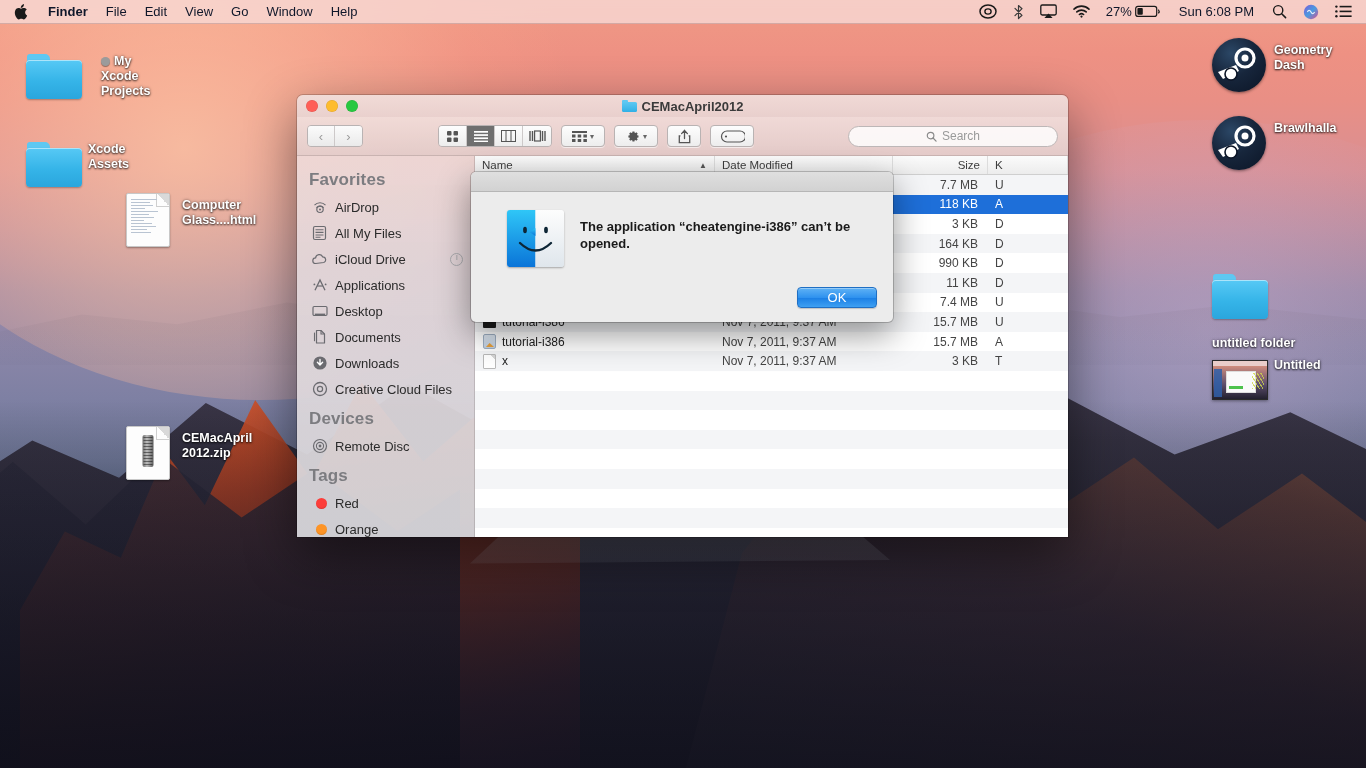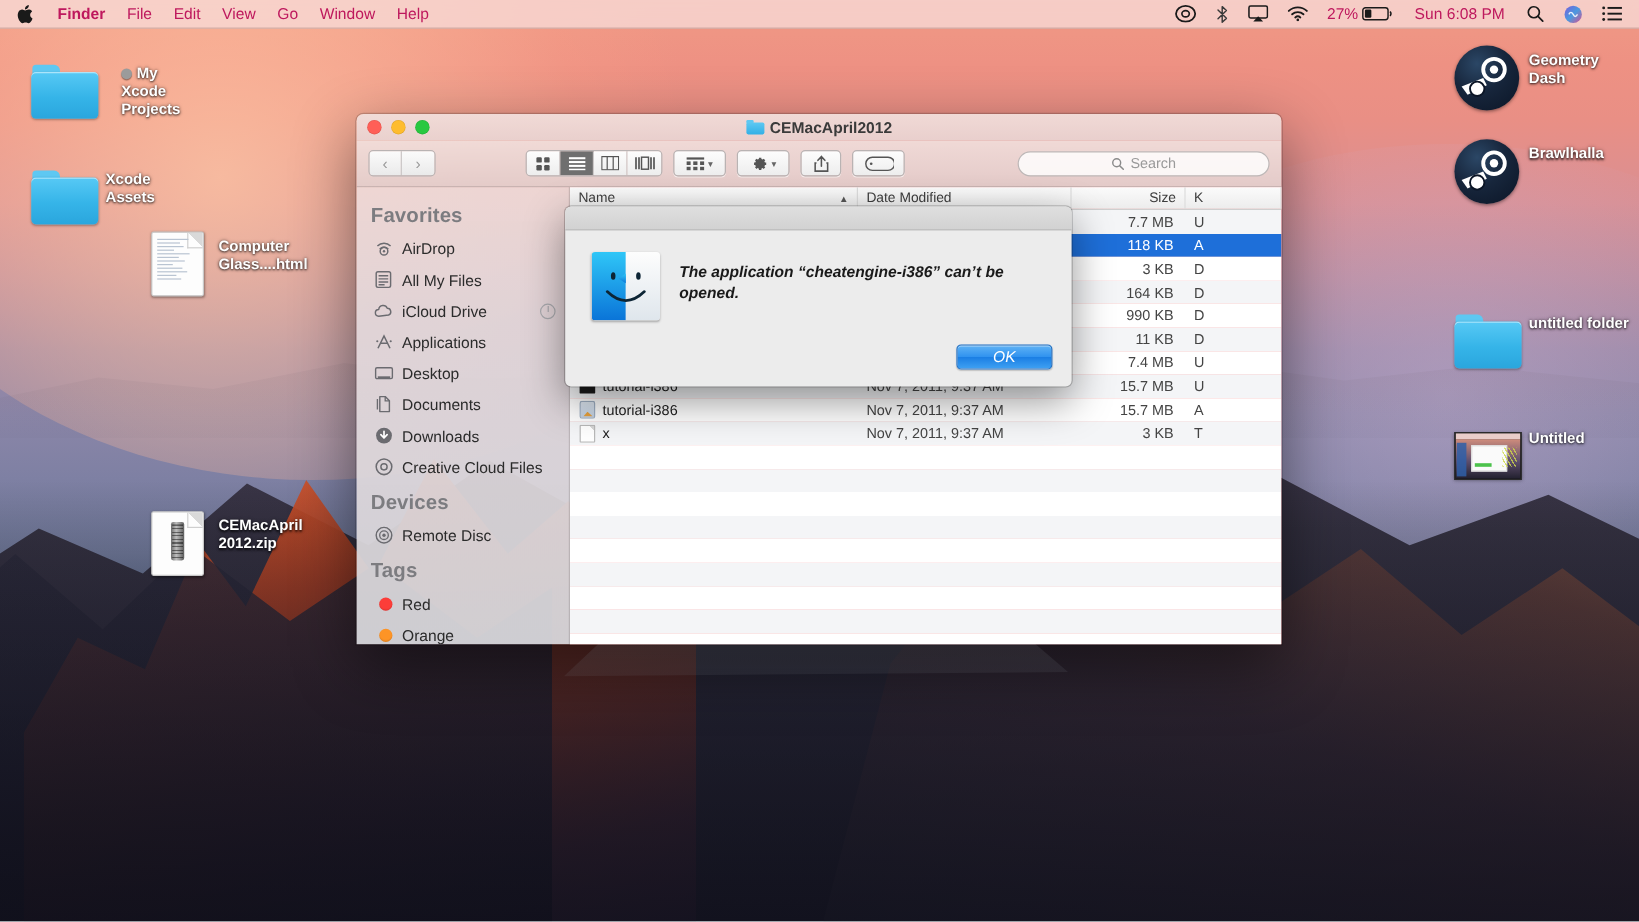--- a/index.html
+++ b/index.html
@@ -83,7 +83,7 @@
     backdrop-filter: blur(14px);
     border-bottom: 1px solid rgba(120,80,80,.28);
     display: flex; align-items: center;
-    font-size: 13px; color: #be185d;
+    font-size: 13px; color: #0f172a;
     z-index: 100;
   }
   .mb-left { display: flex; align-items: center; height: 100%; }

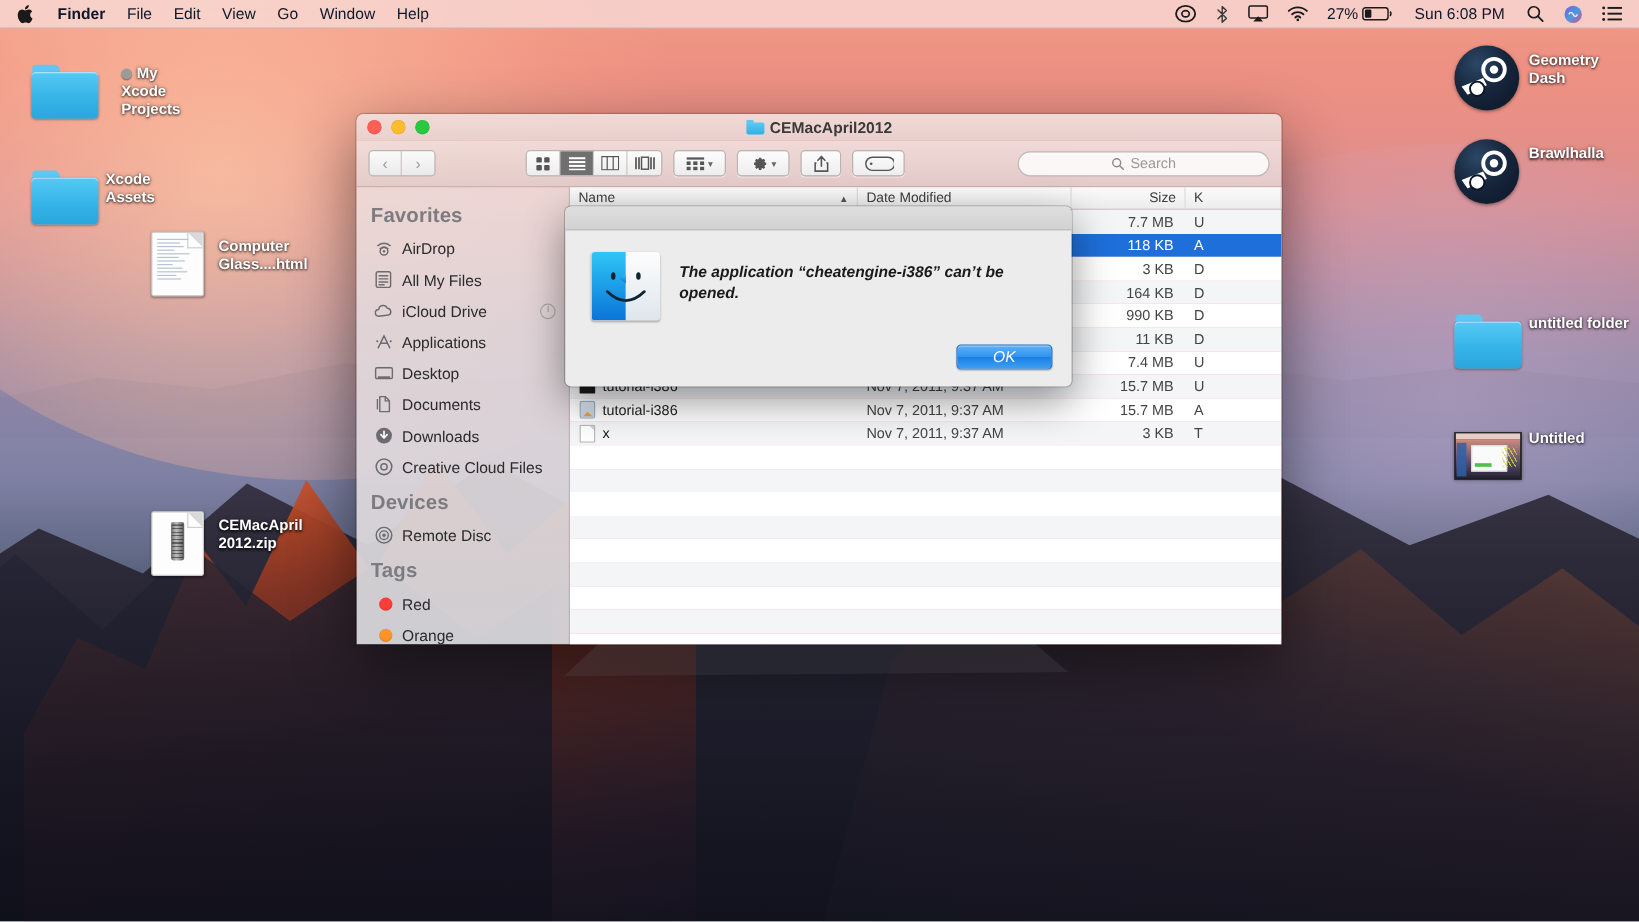--- a/index.html
+++ b/index.html
@@ -322,7 +322,7 @@
     background: linear-gradient(180deg,#dfdfdf,#d2d2d2);
     border-bottom: 1px solid #b6b6b6;
   }
-  #alert-body { flex: 1; position: relative; padding: 14px 18px 0 18px; display: flex; gap: 16px; font-style: italic; }
+  #alert-body { flex: 1; position: relative; padding: 14px 18px 0 32px; display: flex; gap: 16px; }
   #alert-icon { width: 57px; height: 57px; flex: 0 0 57px; position: relative; margin-left: 4px; margin-top: 4px;
      border-radius: 3px; overflow: hidden; box-shadow: 0 1px 2px rgba(0,0,0,.3); }
   #alert-text {

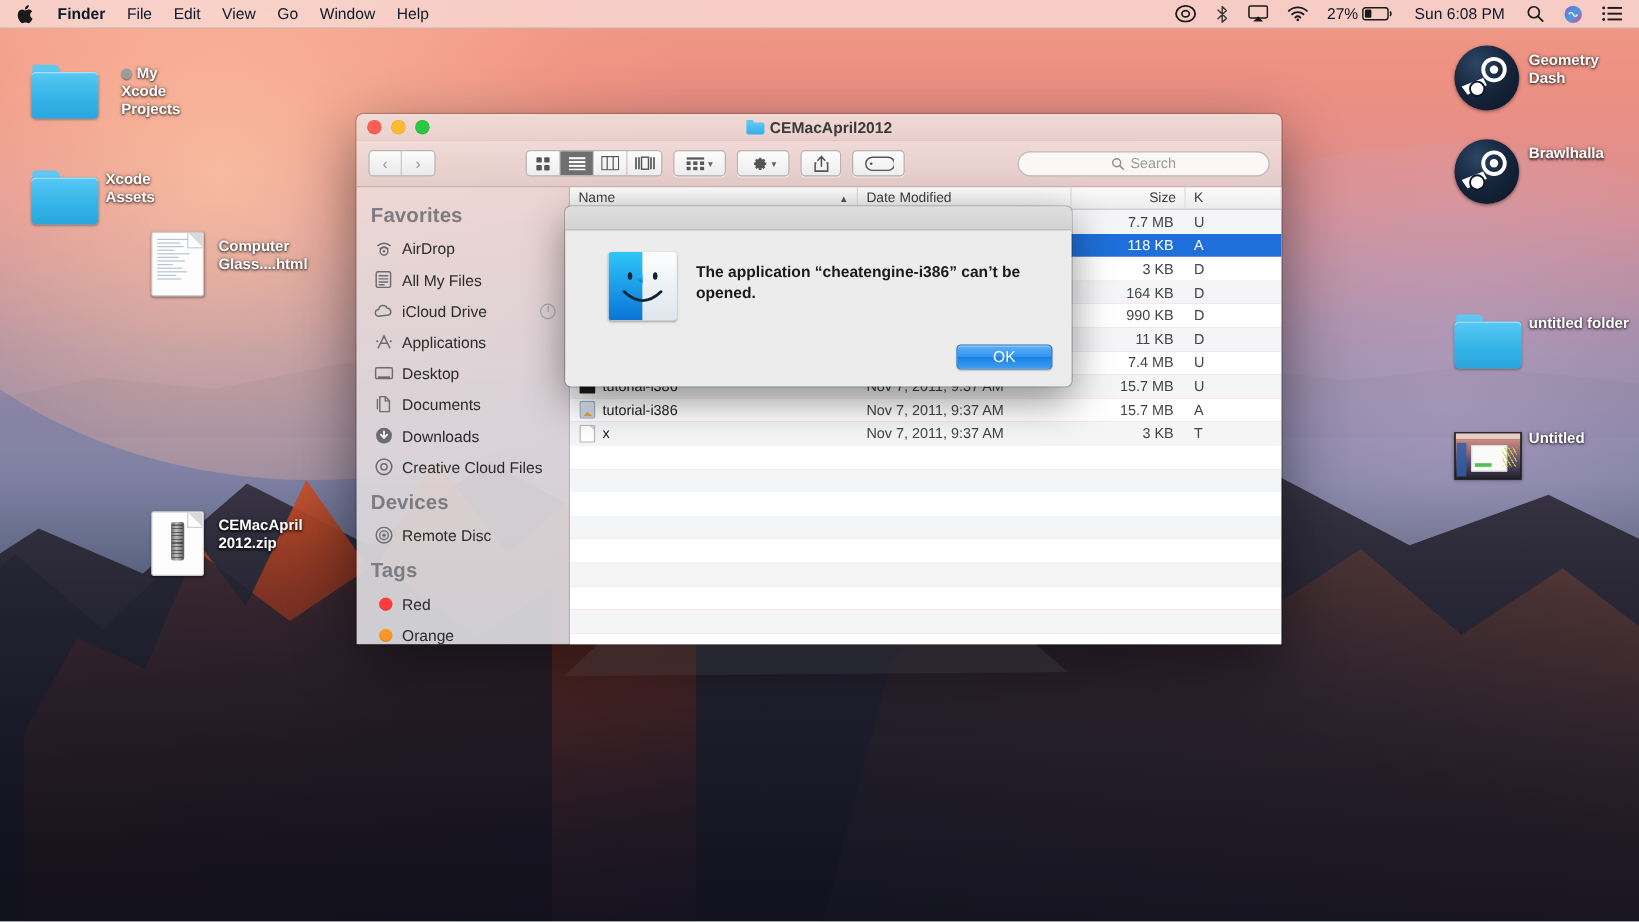--- a/index.html
+++ b/index.html
@@ -437,7 +437,7 @@
   <div class="dlabel">Brawlhalla</div>
 </div>
 
-<div class="dicon right-side" style="left:1212px; top:256px;">
+<div class="dicon right-side" style="left:1212px; top:268px;flex-direction:column;">
   <div class="glyph">
     <div class="folder">
         <div class="tab"></div>

